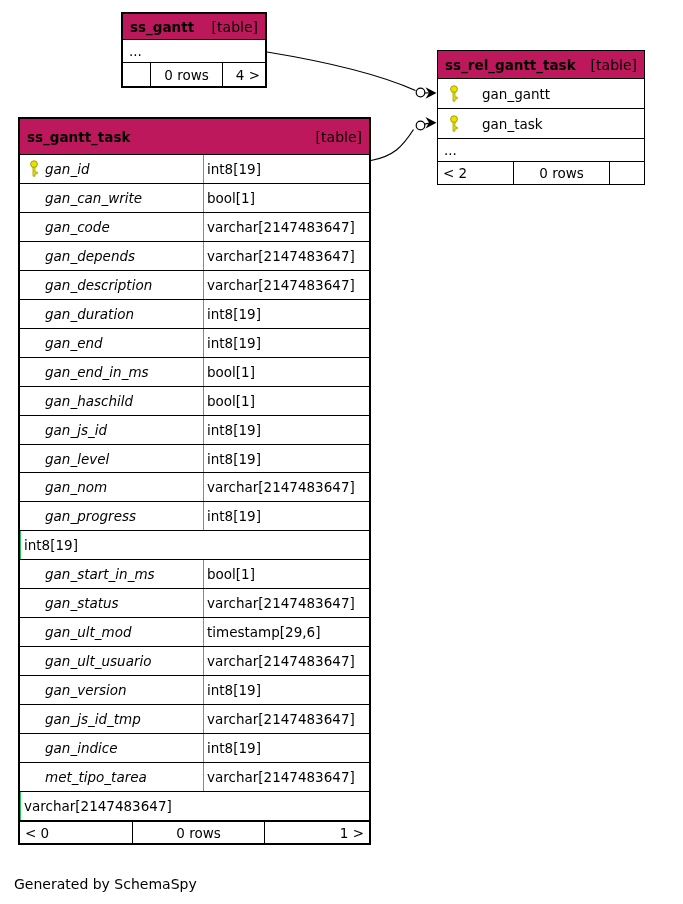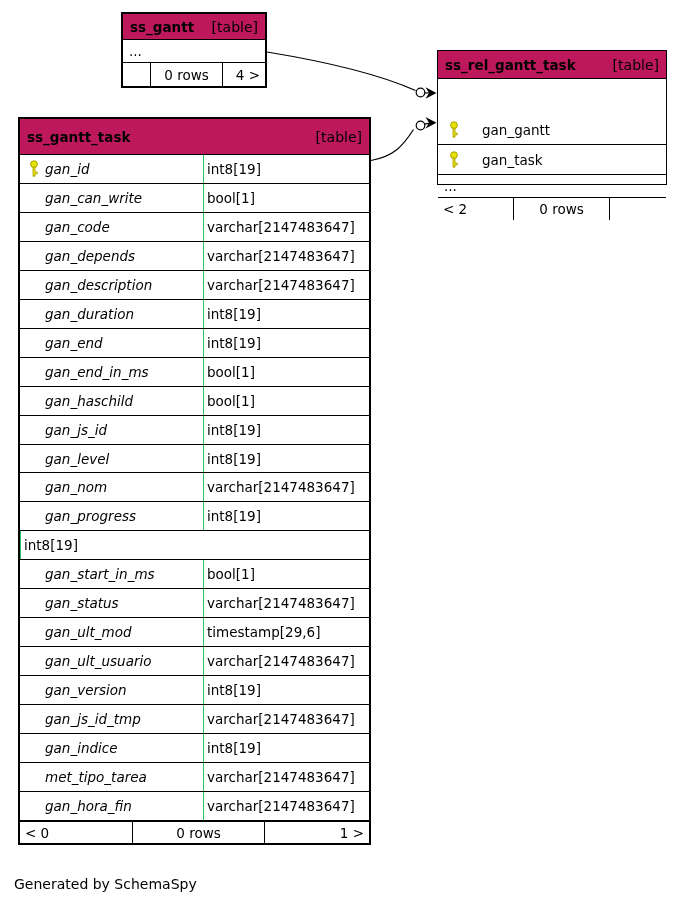--- a/index.html
+++ b/index.html
@@ -42,7 +42,7 @@
   #tbl-ss_gantt .fcell.c3 { flex:1; }
 
   
-  #tbl-ss_rel_gantt_task { left:437px; top:50px; width:230px; height:135px; }
+  #tbl-ss_rel_gantt_task { left:437px; top:50px; width:208px; height:135px; }
   #tbl-ss_rel_gantt_task .hdr { height:28px; }
   #tbl-ss_rel_gantt_task .rows { flex:0 0 auto;margin-top:36px; }
   #tbl-ss_rel_gantt_task .row { flex:0 0 30px; padding-left:11px; }

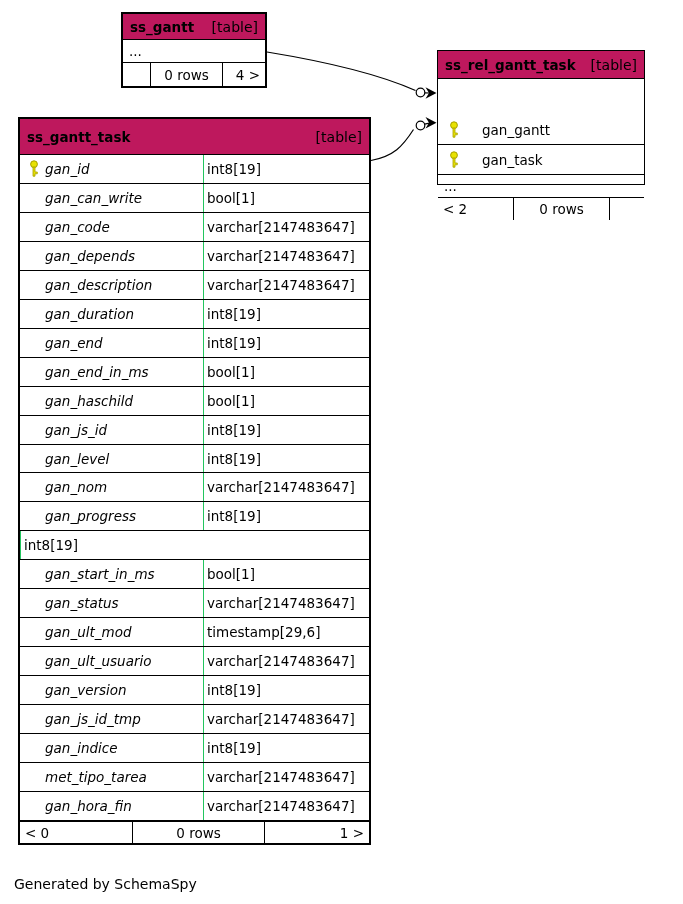--- a/index.html
+++ b/index.html
@@ -44,7 +44,7 @@
   
   #tbl-ss_rel_gantt_task { left:437px; top:50px; width:208px; height:135px; }
   #tbl-ss_rel_gantt_task .hdr { height:28px; }
-  #tbl-ss_rel_gantt_task .rows { flex:0 0 auto;margin-top:36px; }
+  #tbl-ss_rel_gantt_task .rows { flex:0 0 auto; }
   #tbl-ss_rel_gantt_task .row { flex:0 0 30px; padding-left:11px; }
   #tbl-ss_rel_gantt_task .keyspot { margin-right:17px; }
   #tbl-ss_rel_gantt_task .dots { height:23px; }

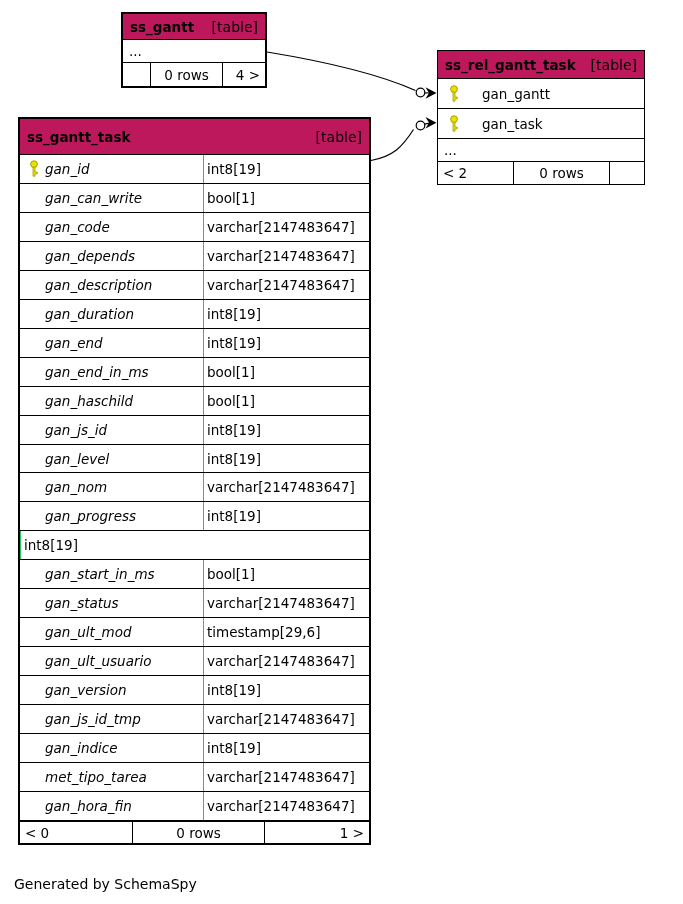--- a/index.html
+++ b/index.html
@@ -297,10 +297,6 @@
         <div class="cell-type">varchar[2147483647]</div>
       </div>
       <div class="row">
-        <div class="cell-name">
-          <span class="keyspot"></span>
-          <span>gan_hora_fin</span>
-        </div>
         <div class="cell-type">varchar[2147483647]</div>
       </div>
     </div>

